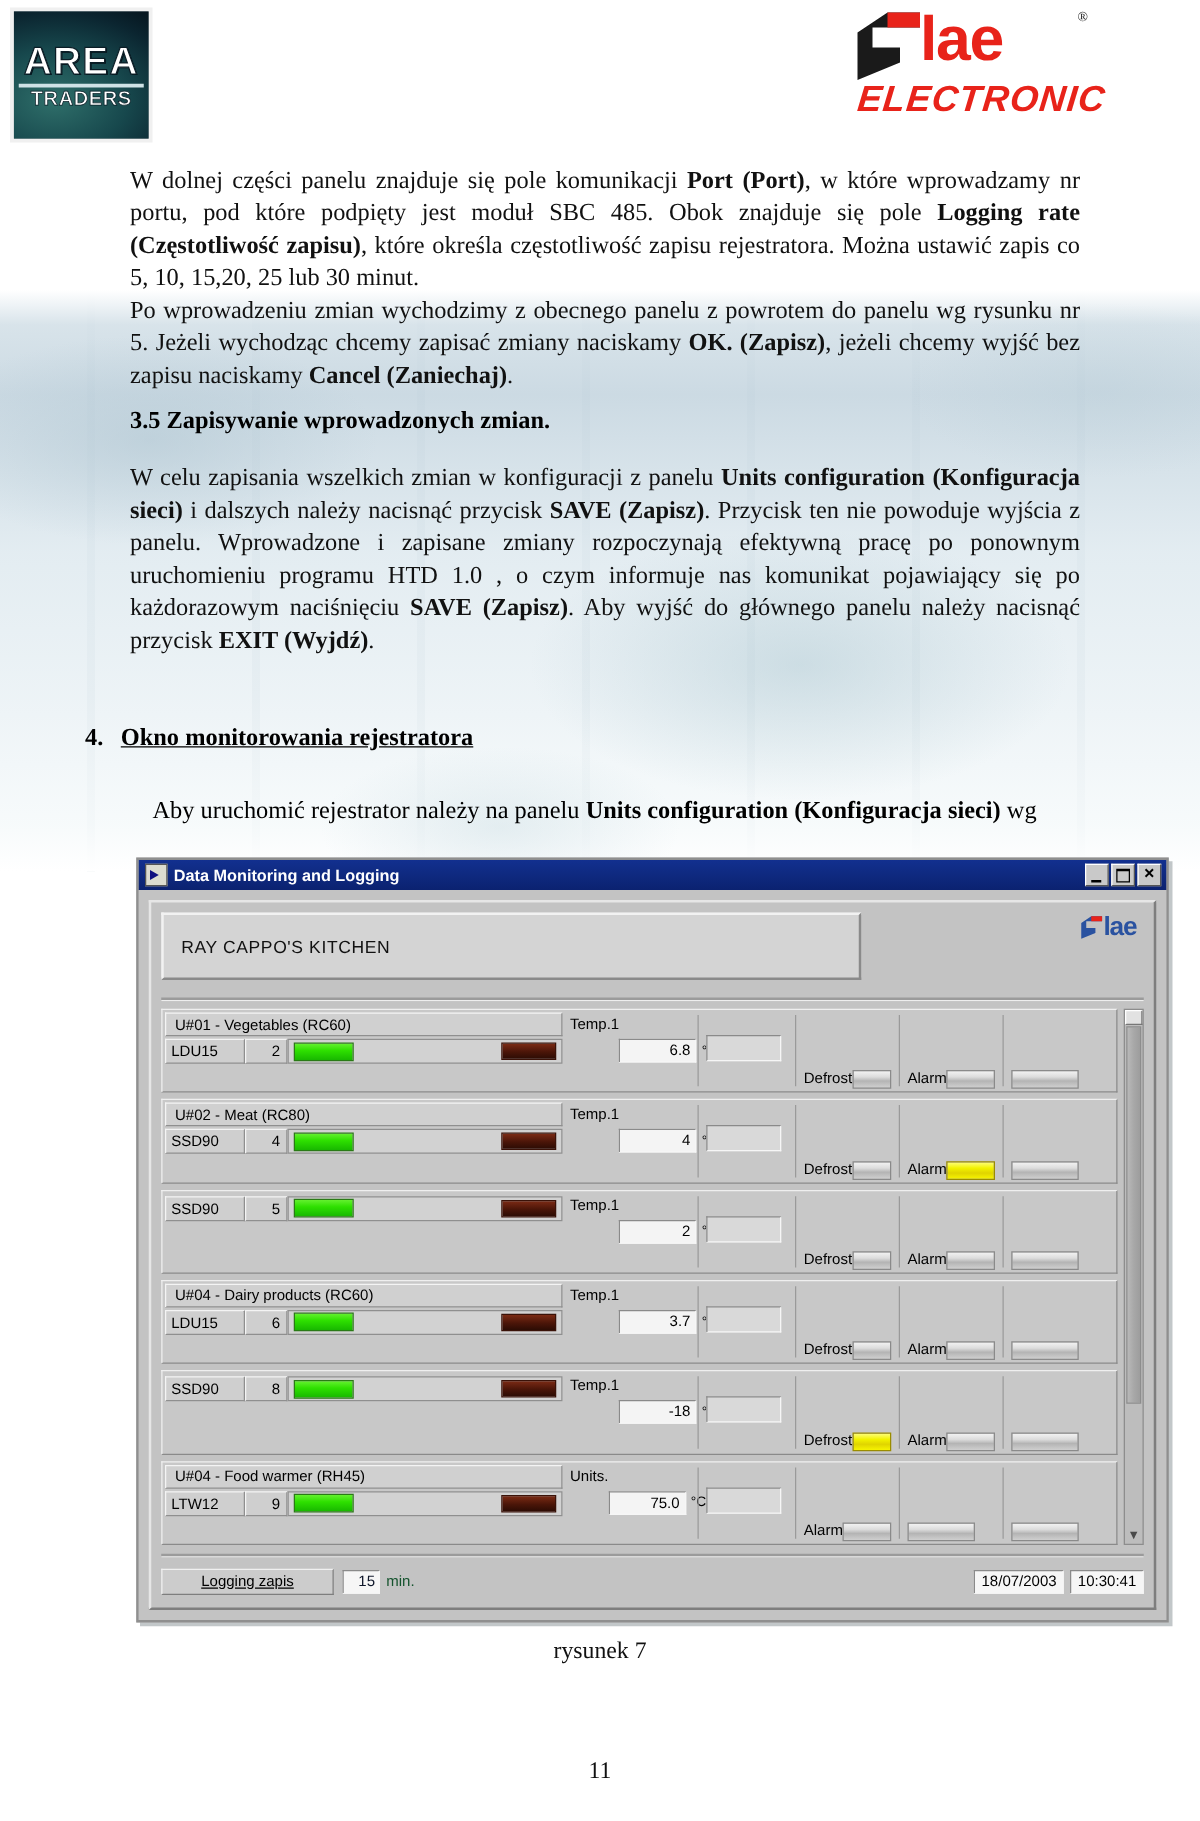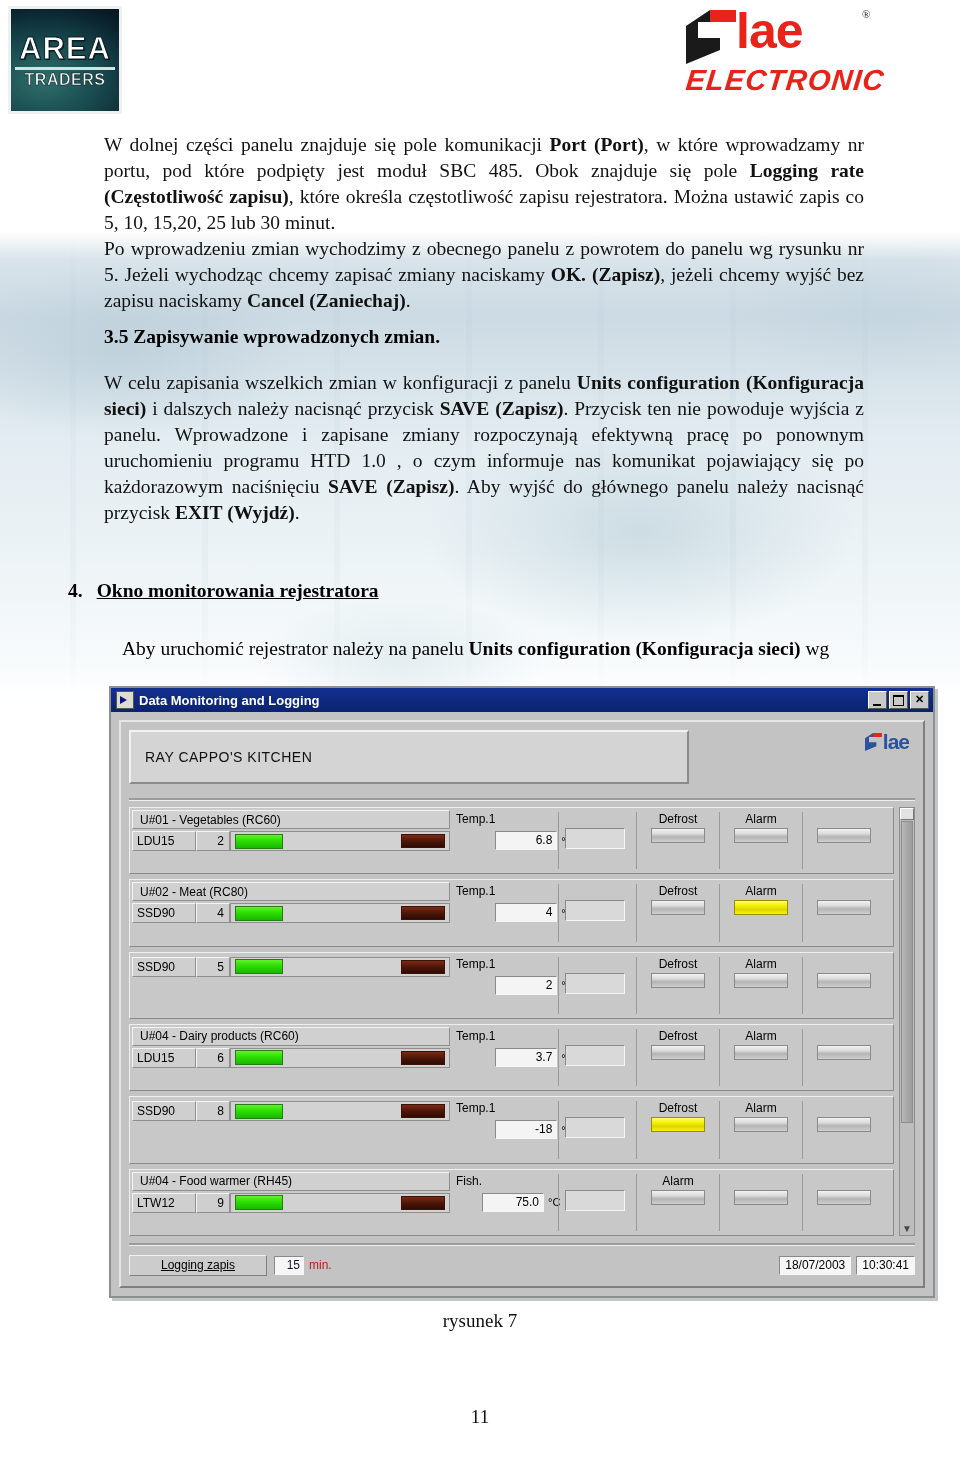--- a/index.html
+++ b/index.html
@@ -188,7 +188,7 @@
   }
 
   .unit .right{flex:1;display:flex;padding-left:2px;box-sizing:border-box;}
-  .btncell{width:70px;display:flex;flex-direction:column;align-items:center;}
+  .btncell{width:70px;display:flex;flex-direction:row;align-items:flex-end;}
   .blabel{font-size:12px;height:18px;line-height:18px;color:#000;}
   .lamp{
     width:52px;height:13px;

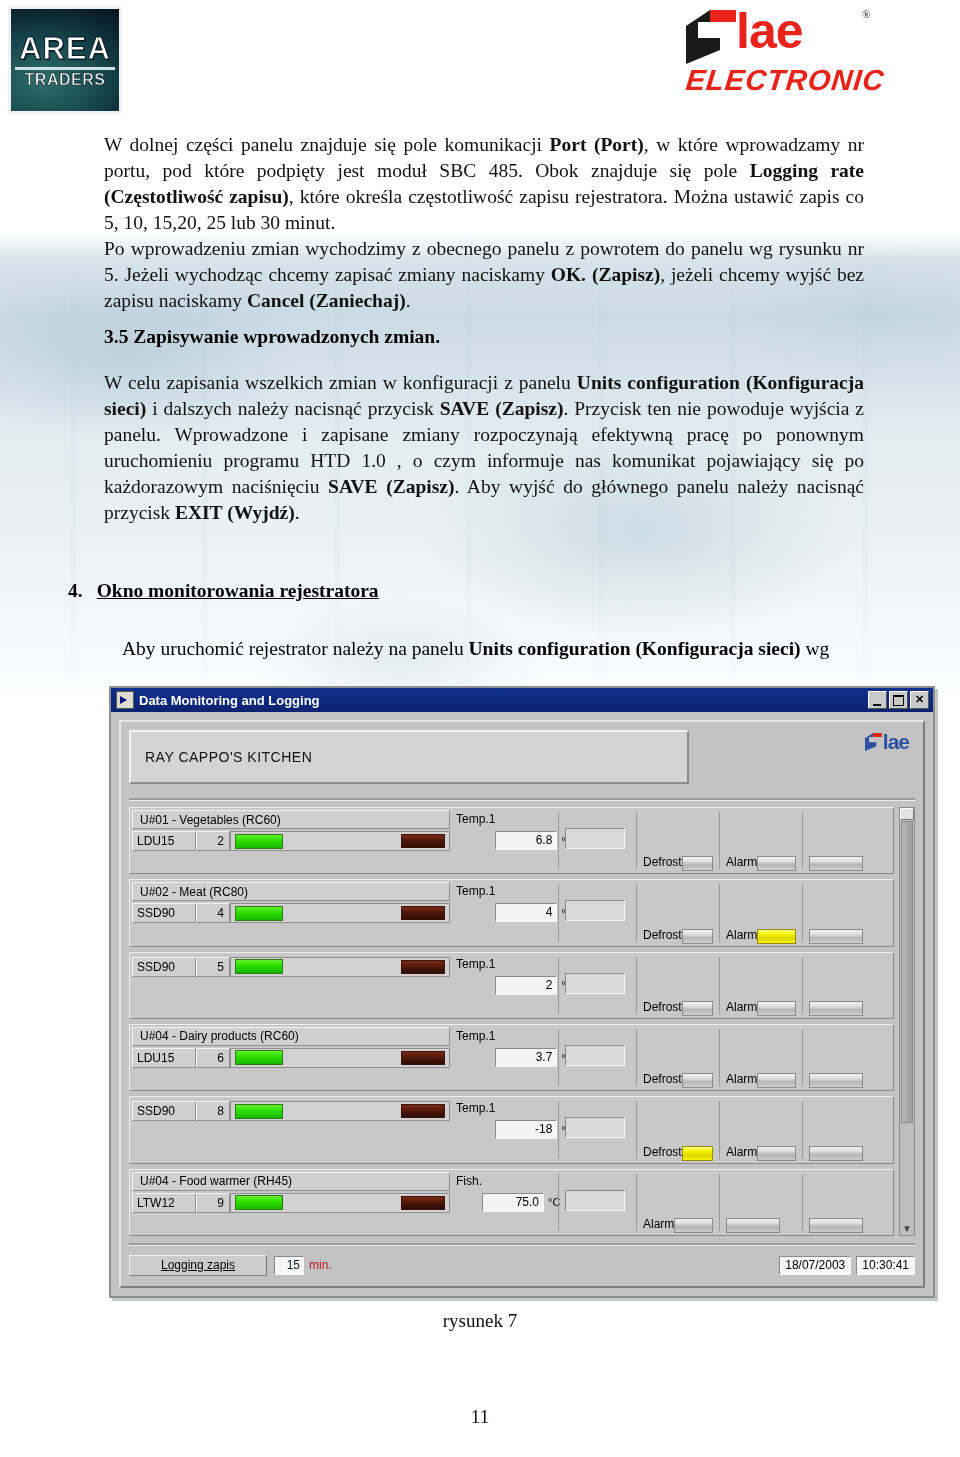--- a/index.html
+++ b/index.html
@@ -547,7 +547,7 @@
               </div>
               <div class="mid">
                 <div class="tempcell">
-                  <div class="tlabel">Fish.</div>
+                  <div class="tlabel">Units.</div>
                   <div class="tvalwrap">
                     <div class="tval">75.0</div>
                     <div class="tunit">°C</div>

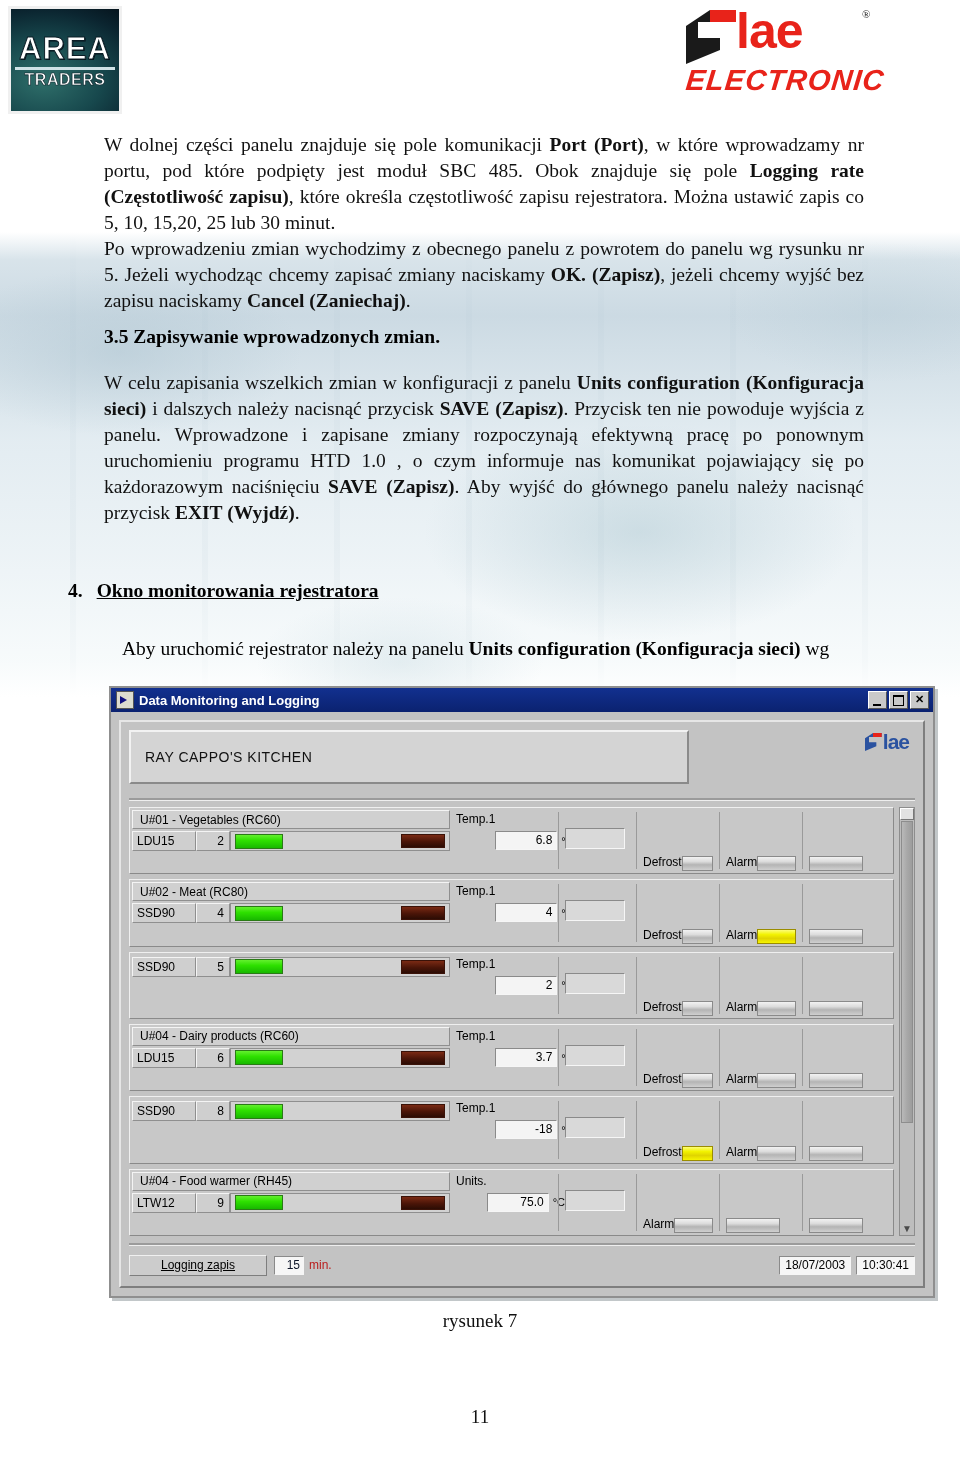--- a/index.html
+++ b/index.html
@@ -230,7 +230,7 @@
     border:1px solid #8a8a8a;border-right-color:#f6f6f6;border-bottom-color:#f6f6f6;
     font-size:12px;text-align:right;padding-right:3px;box-sizing:border-box;line-height:17px;color:#0f172a;
   }
-  #lograteunit{font-size:12px;margin-left:5px;color:#b91c1c;}
+  #lograteunit{font-size:12px;margin-left:5px;color:#14532d;}
   #dtwrap{margin-left:auto;display:flex;gap:5px;}
   #dtwrap div{
     height:19px;background:#f6f6f6;

